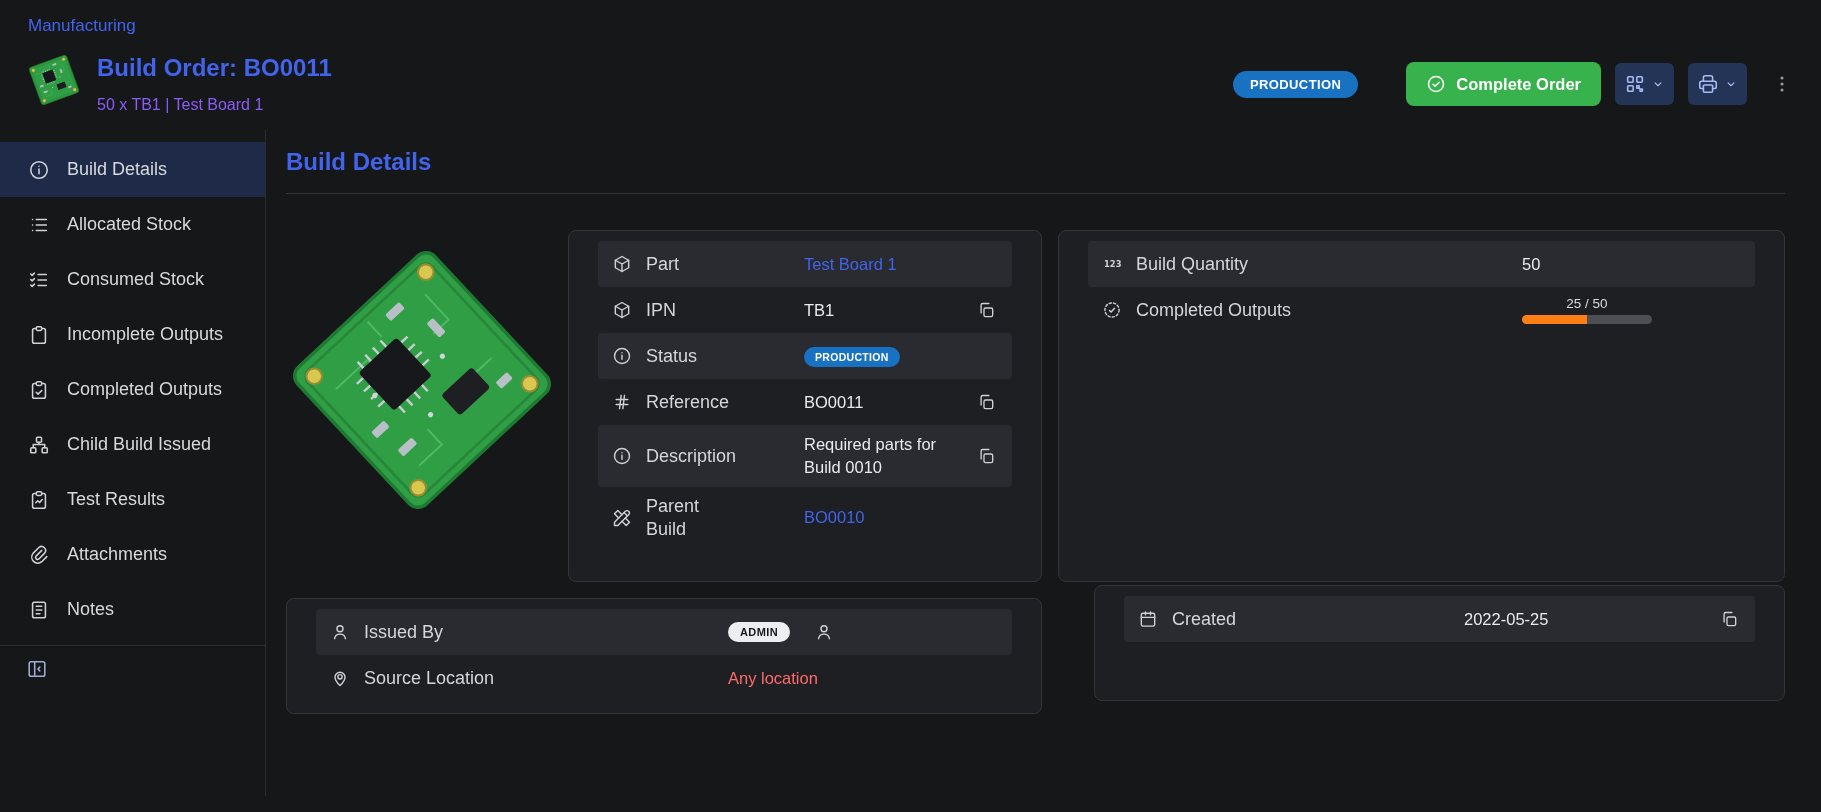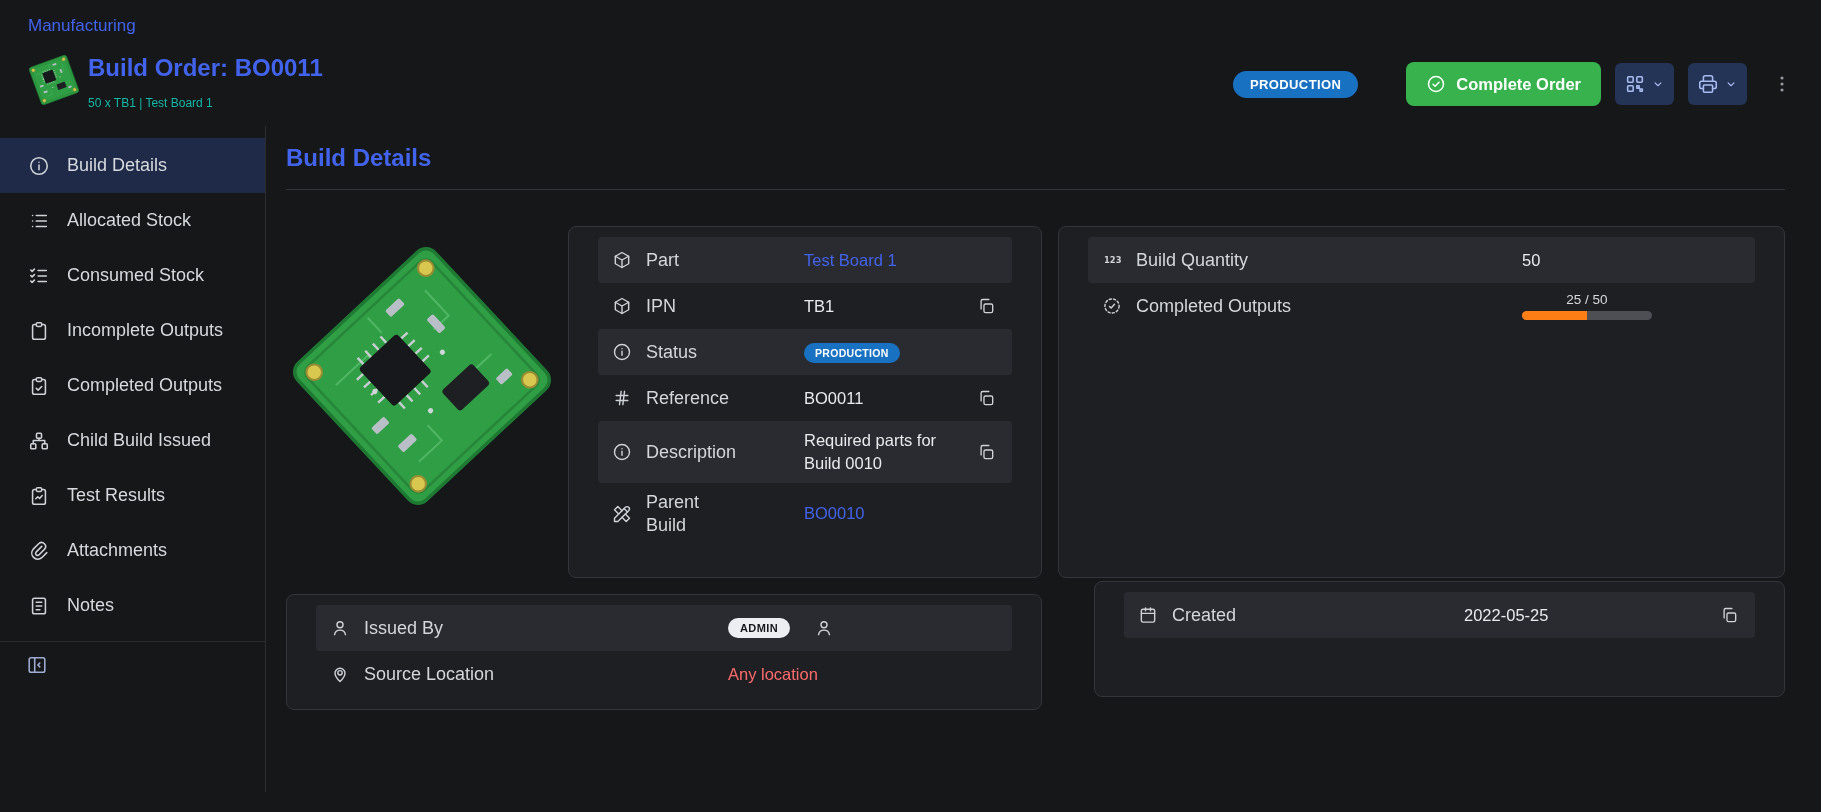--- a/index.html
+++ b/index.html
@@ -17,7 +17,7 @@
   .header { display:flex; align-items:flex-start; padding:10px 28px 16px; }
   .thumb { width:52px; height:52px; display:flex; align-items:center; justify-content:center; cursor:pointer; }
   .pcb-thumb { width:44px; height:44px; transform:rotate(-20deg); }
-  .title-block { margin-left:8px; }
+  .title-block { margin-left:17px; }
   .page-title { color:var(--accent-blue,#4263eb); font-size:24px; font-weight:700; }
   .page-subtitle { margin-top:14px; font-size:12px; color:#14b8a6; }
 

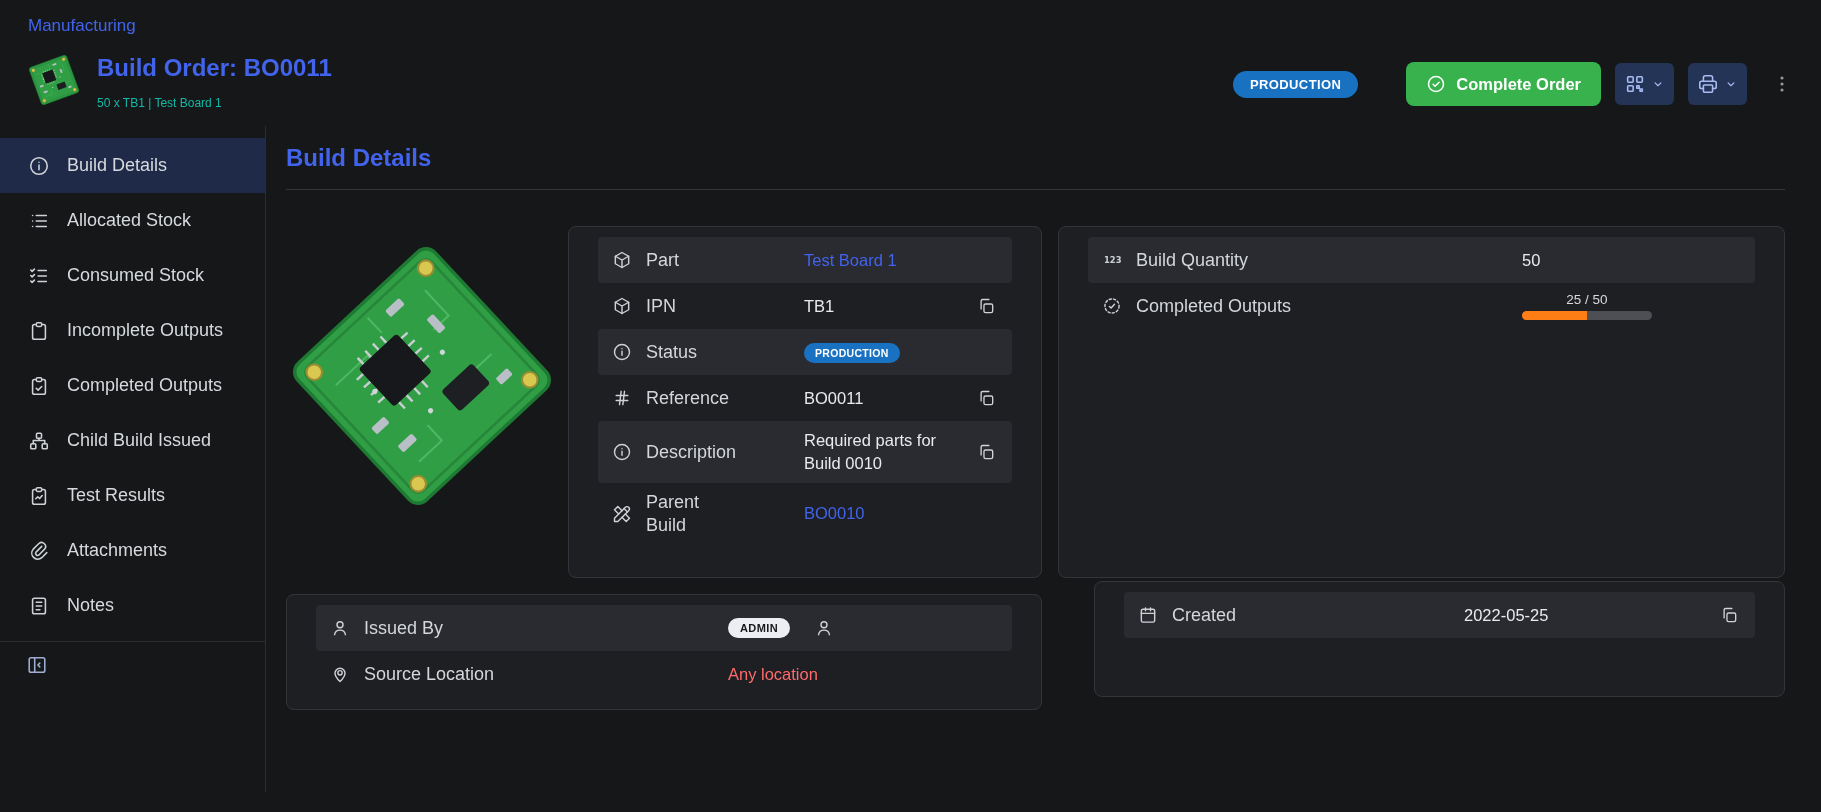--- a/index.html
+++ b/index.html
@@ -19,7 +19,7 @@
   .pcb-thumb { width:44px; height:44px; transform:rotate(-20deg); }
   .title-block { margin-left:17px; }
   .page-title { color:var(--accent-blue,#4263eb); font-size:24px; font-weight:700; }
-  .page-subtitle { margin-top:14px; font-size:12px; color:#14b8a6; }
+  .page-subtitle { margin-top:14px; font-size:16px; color:#8b5cf6; }
 
   .header-actions { margin-left:auto; display:flex; align-items:center; gap:14px; padding-top:8px; }
   .badge-status {

